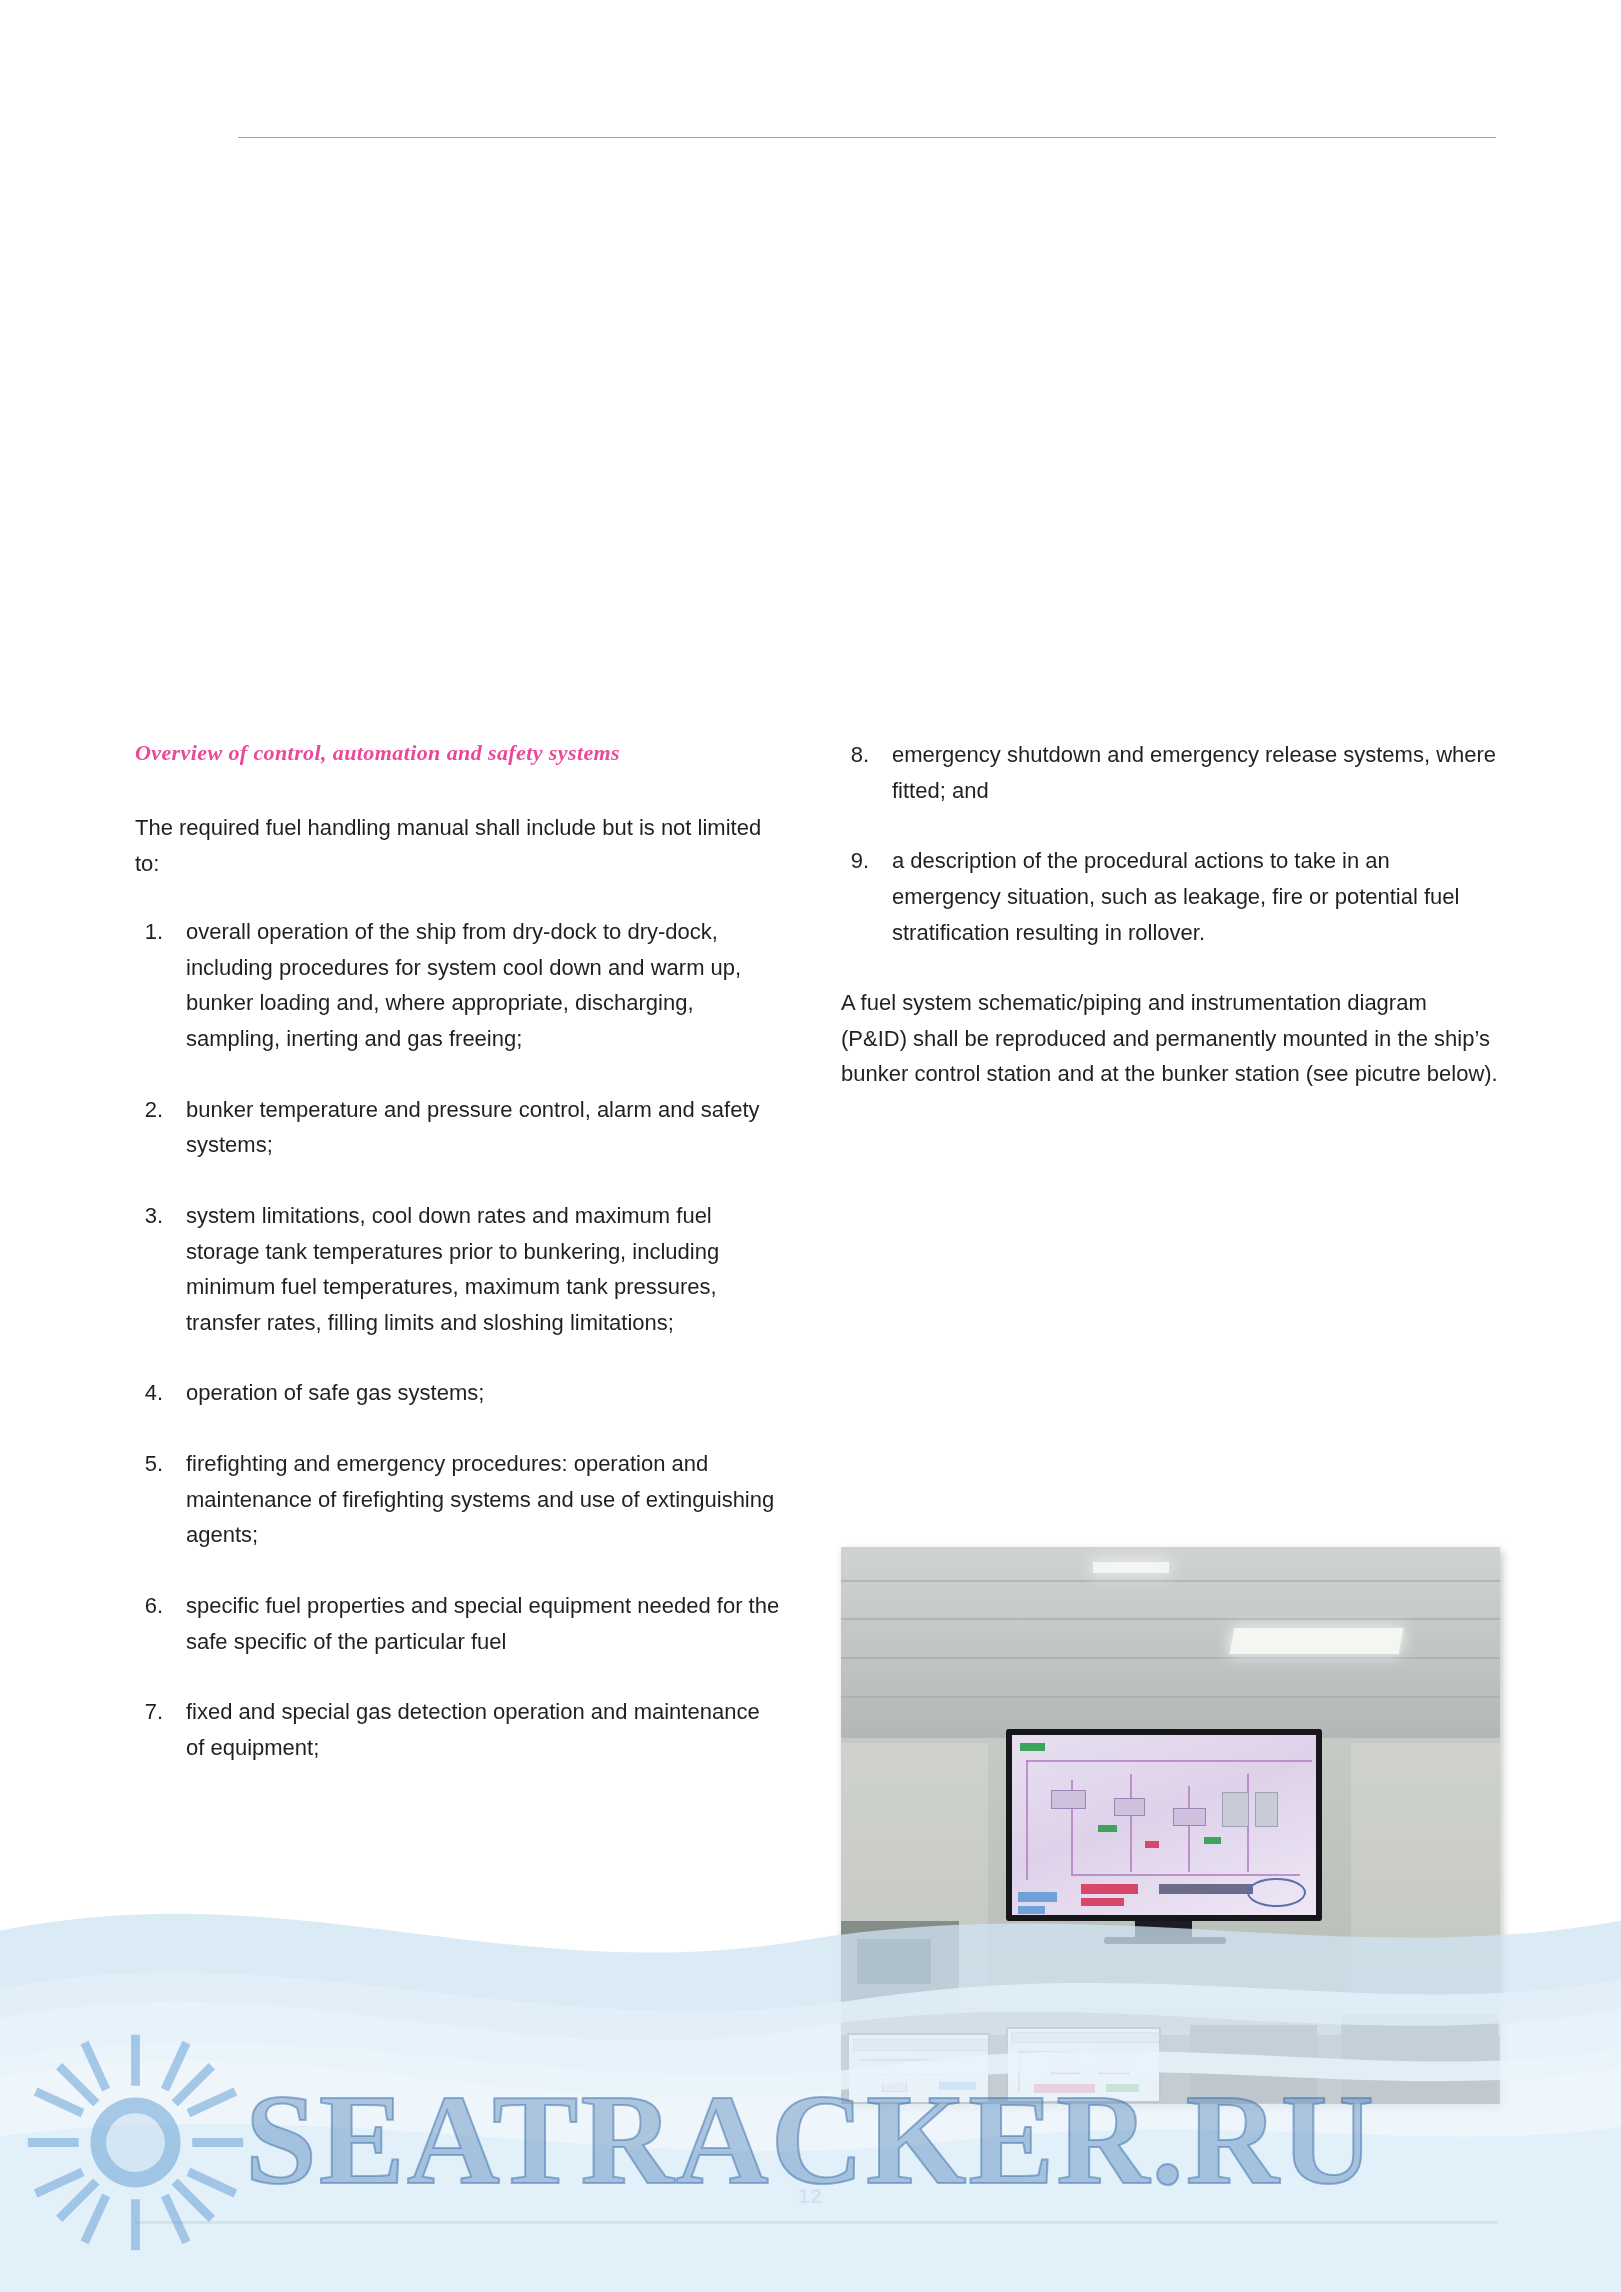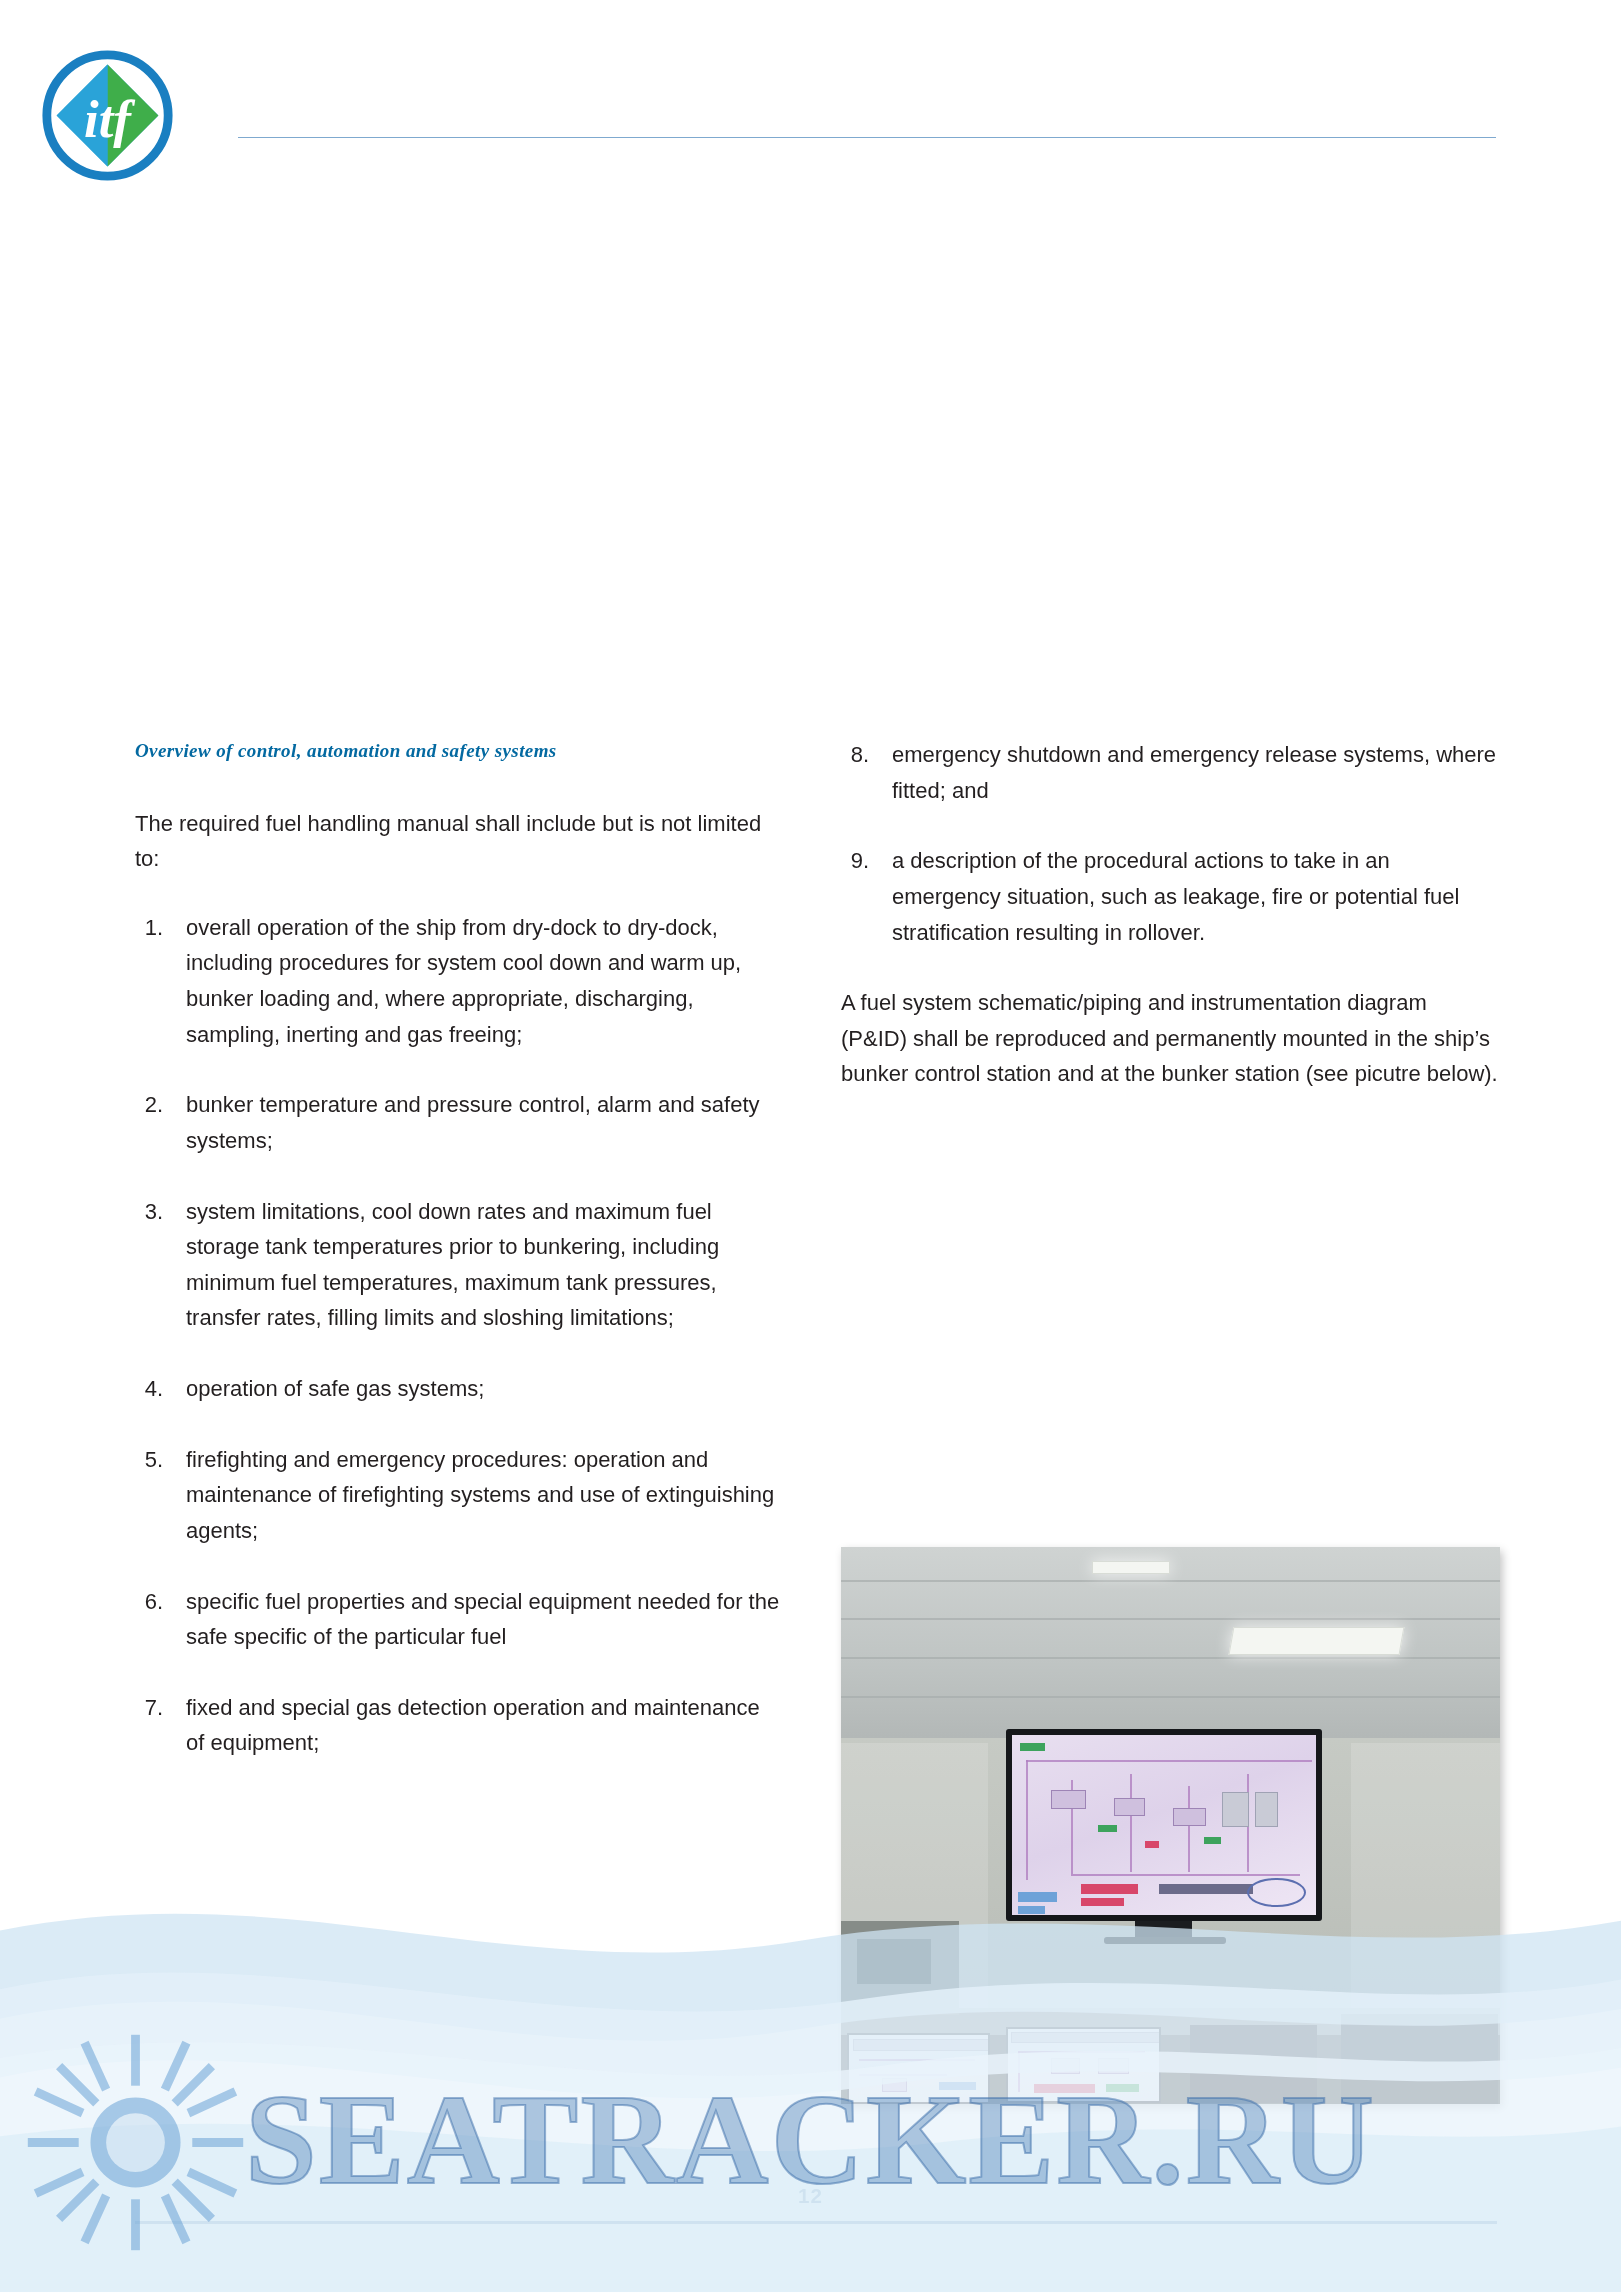--- a/index.html
+++ b/index.html
@@ -212,16 +212,6 @@
 
 <div class="page">
 
-  <div class="logo">
-    <svg width="137" height="137" viewBox="0 0 140 140">
-      <circle cx="70" cy="70" r="62" fill="none" stroke="#1a7fc1" stroke-width="9"></circle>
-      <path d="M70 18 L122 70 L70 122 L18 70 Z" fill="#2aa3d8"></path>
-      <path d="M70 18 L122 70 L70 122 Z" fill="#3fae4a"></path>
-      <path d="M70 122 L18 70 L70 18 Z" fill="#2aa3d8"></path>
-      <text x="70" y="92" font-family="Liberation Serif, serif" font-size="54" font-style="italic" font-weight="bold" fill="#ffffff" text-anchor="middle">itf</text>
-      <path d="M18 70 a52 52 0 0 1 104 0" fill="none" stroke="#1a7fc1" stroke-width="0"></path>
-    </svg>
-  </div>
   <div class="header-rule"></div>
 
   <div class="col-left">

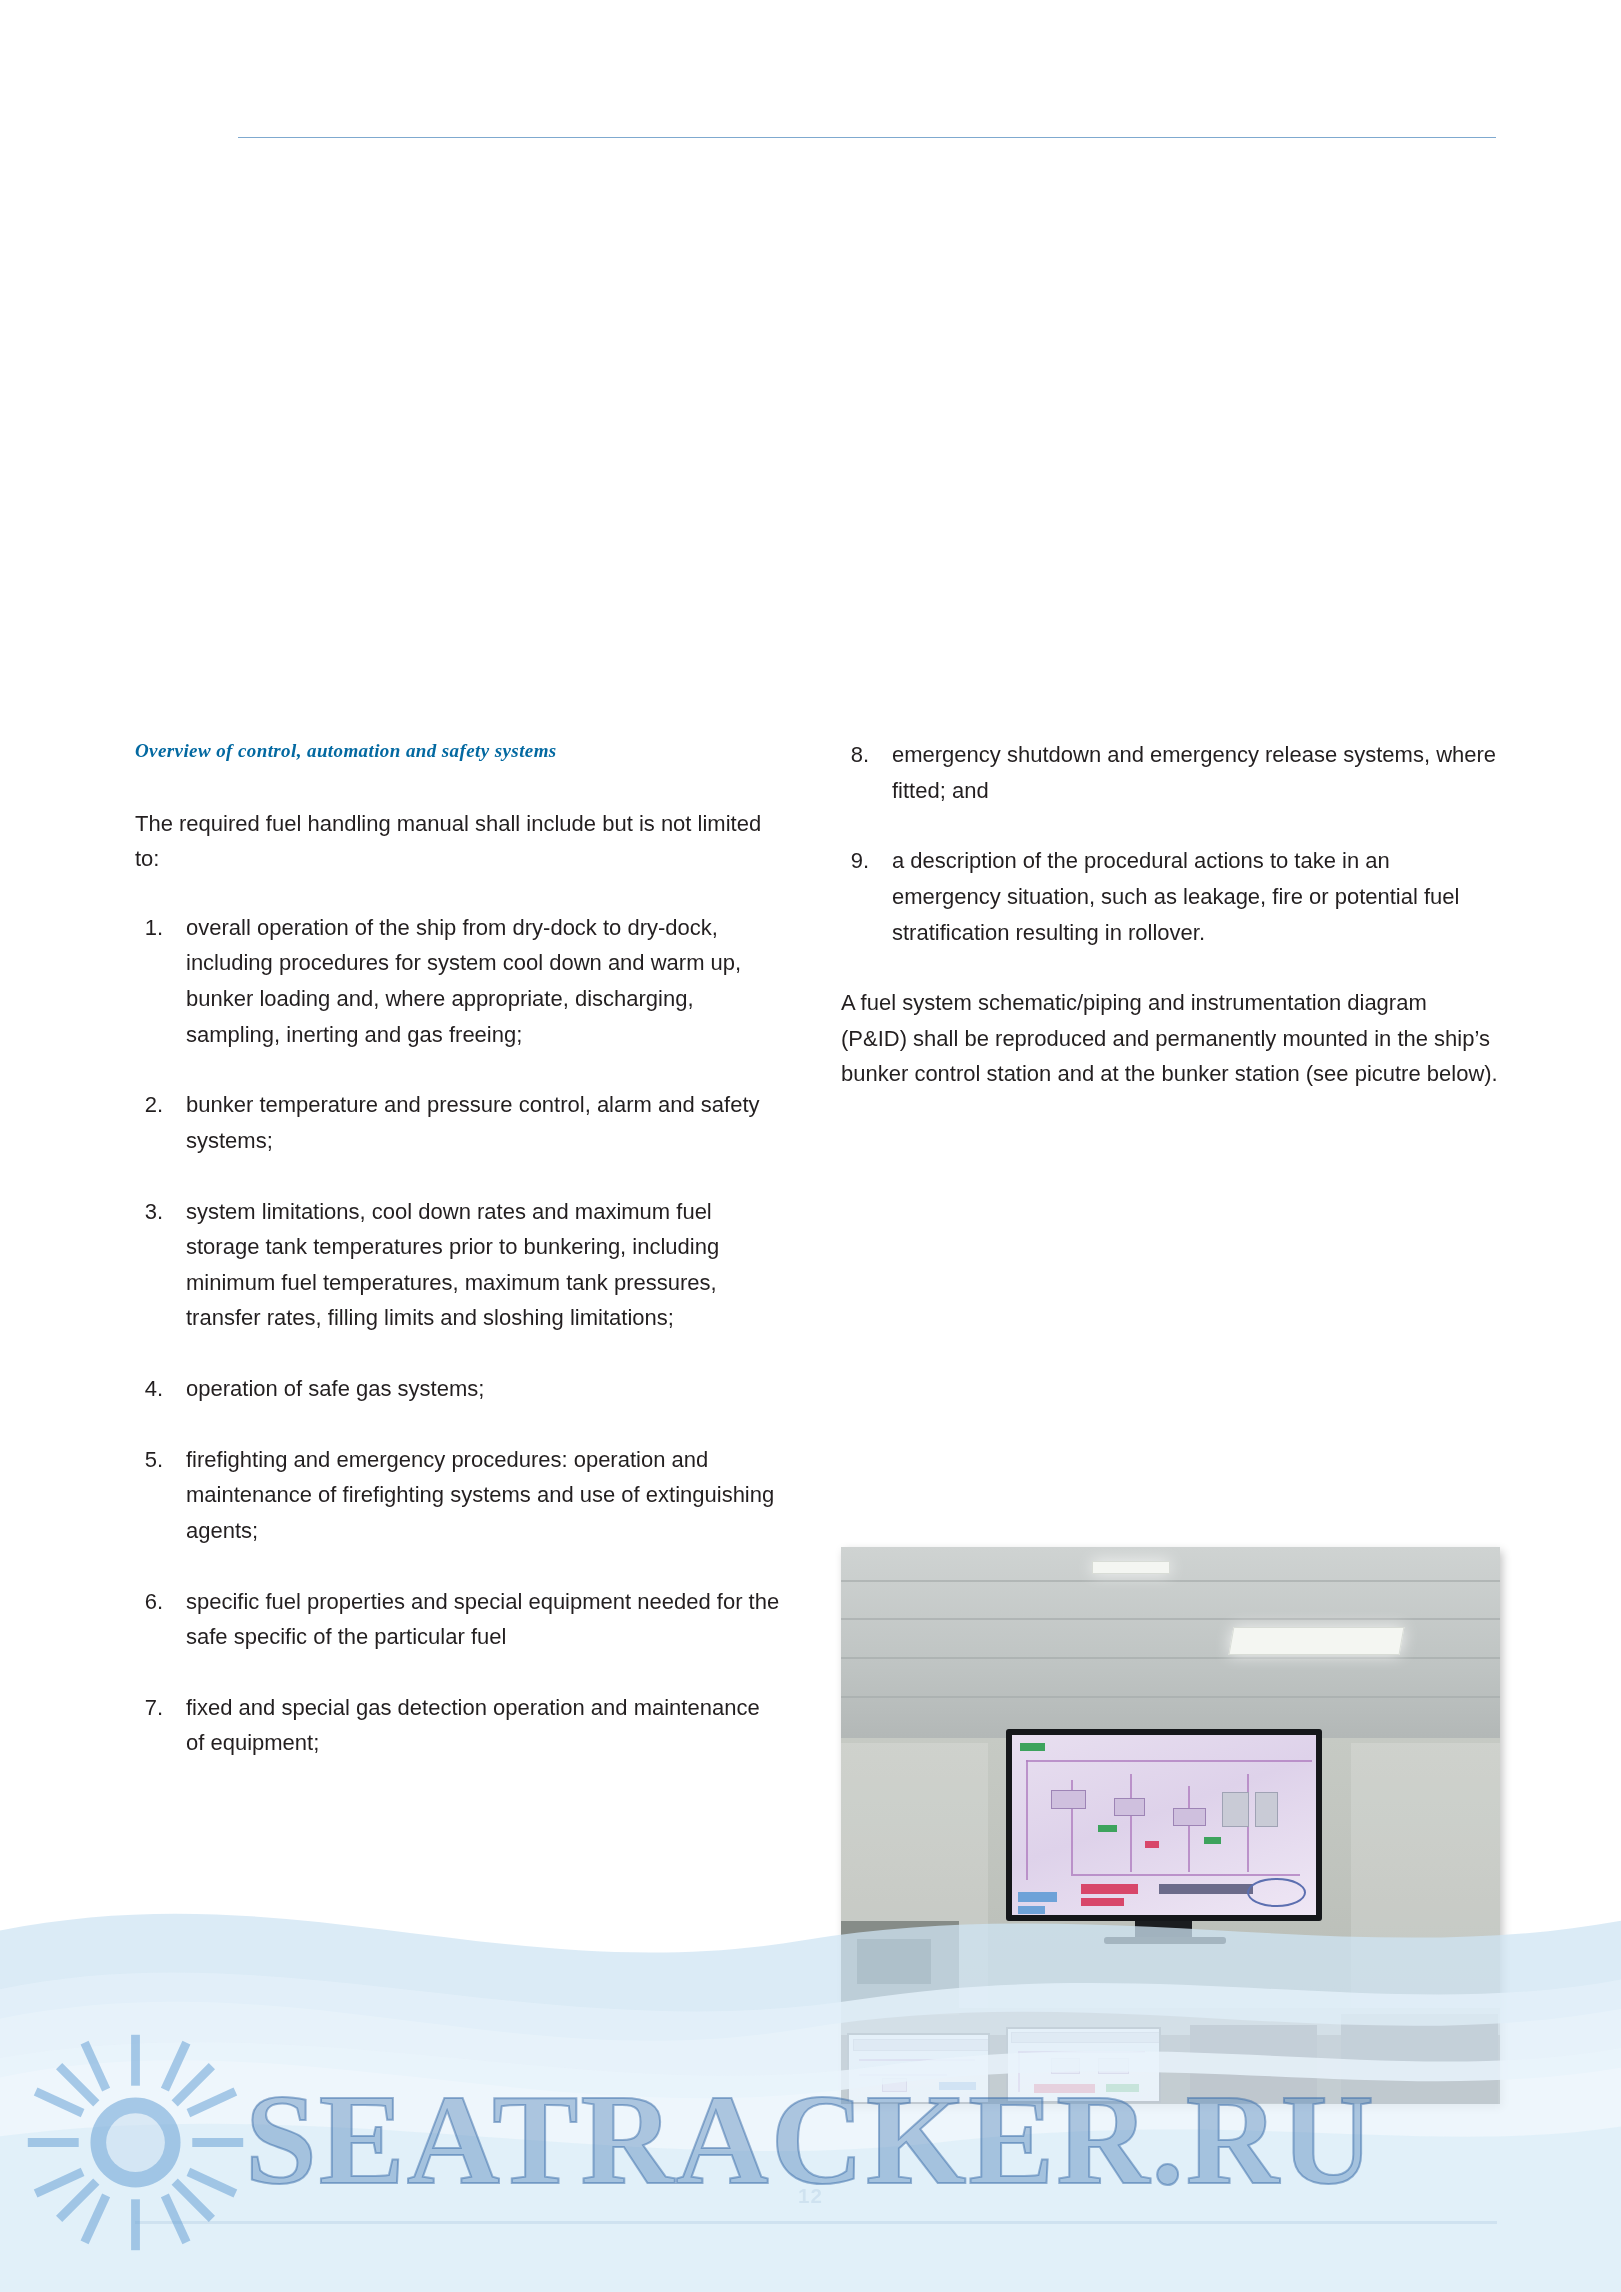--- a/index.html
+++ b/index.html
@@ -53,8 +53,8 @@
     font-family: "Liberation Serif", serif;
     font-weight: bold;
     font-style: italic;
-    color: #0369a1;
-    font-size: 19px;
+    color: #ec4899;
+    font-size: 22px;
     letter-spacing: 0.4px;
     line-height: 1.45;
     margin: 0 0 41px 0;

